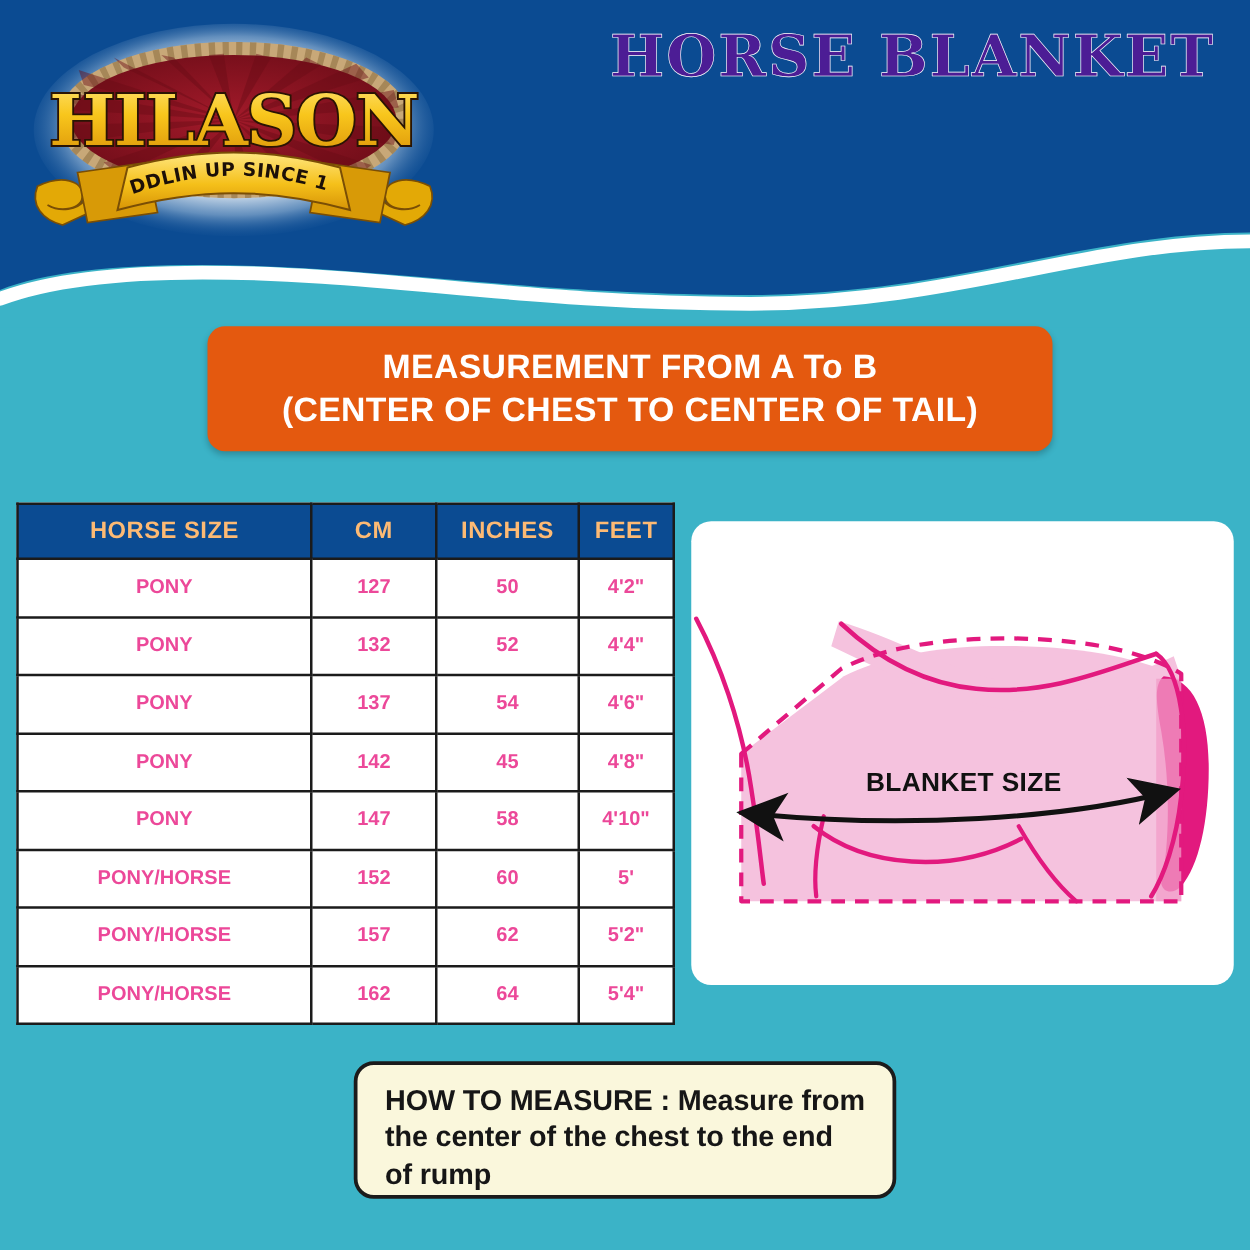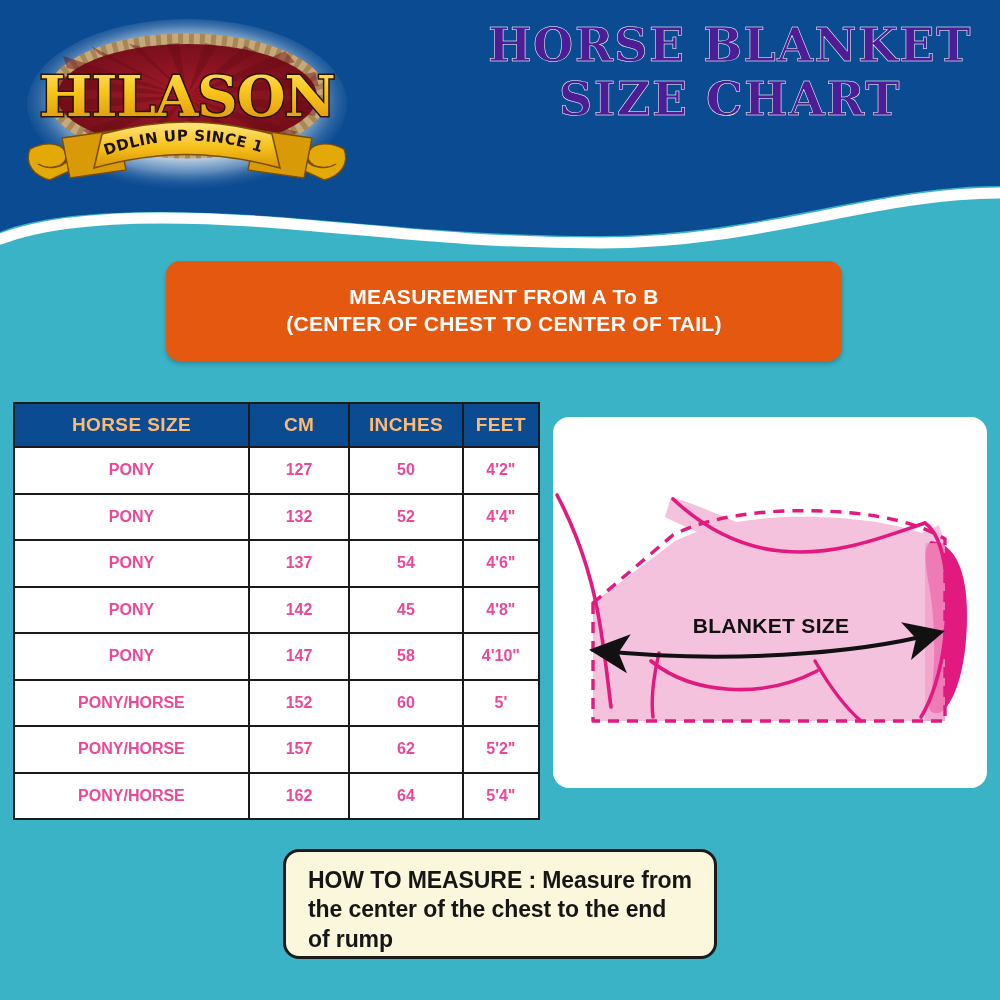--- a/index.html
+++ b/index.html
@@ -209,7 +209,6 @@
 
   <div id="title-block">
     <span class="title-line">HORSE BLANKET</span>
-    <span class="title-line">SIZE CHART</span>
   </div>
 
   <div id="orange-banner">

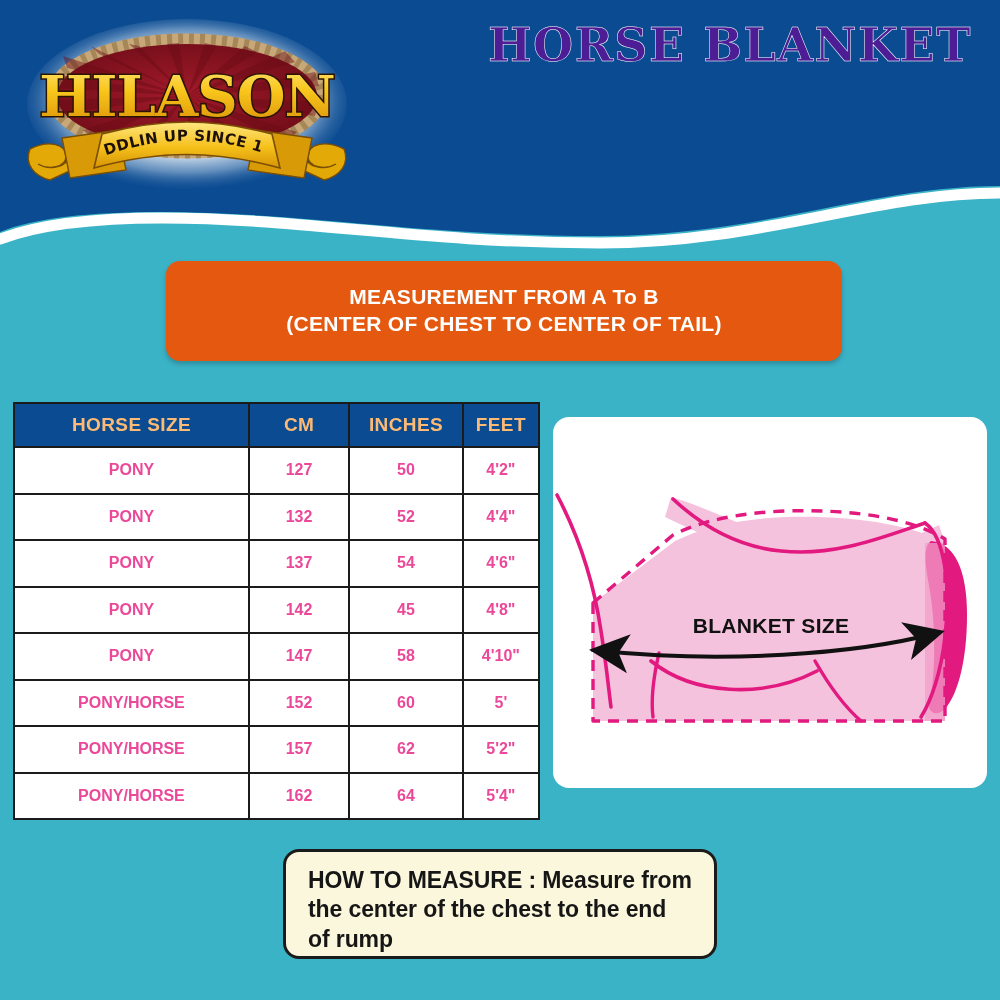--- a/index.html
+++ b/index.html
@@ -54,7 +54,7 @@
   .banner-line{
     color:#ffffff;
     font-weight:bold;
-    font-size:21px;
+    font-size:27px;
     letter-spacing:0.3px;
     line-height:1.28;
     text-align:center;

